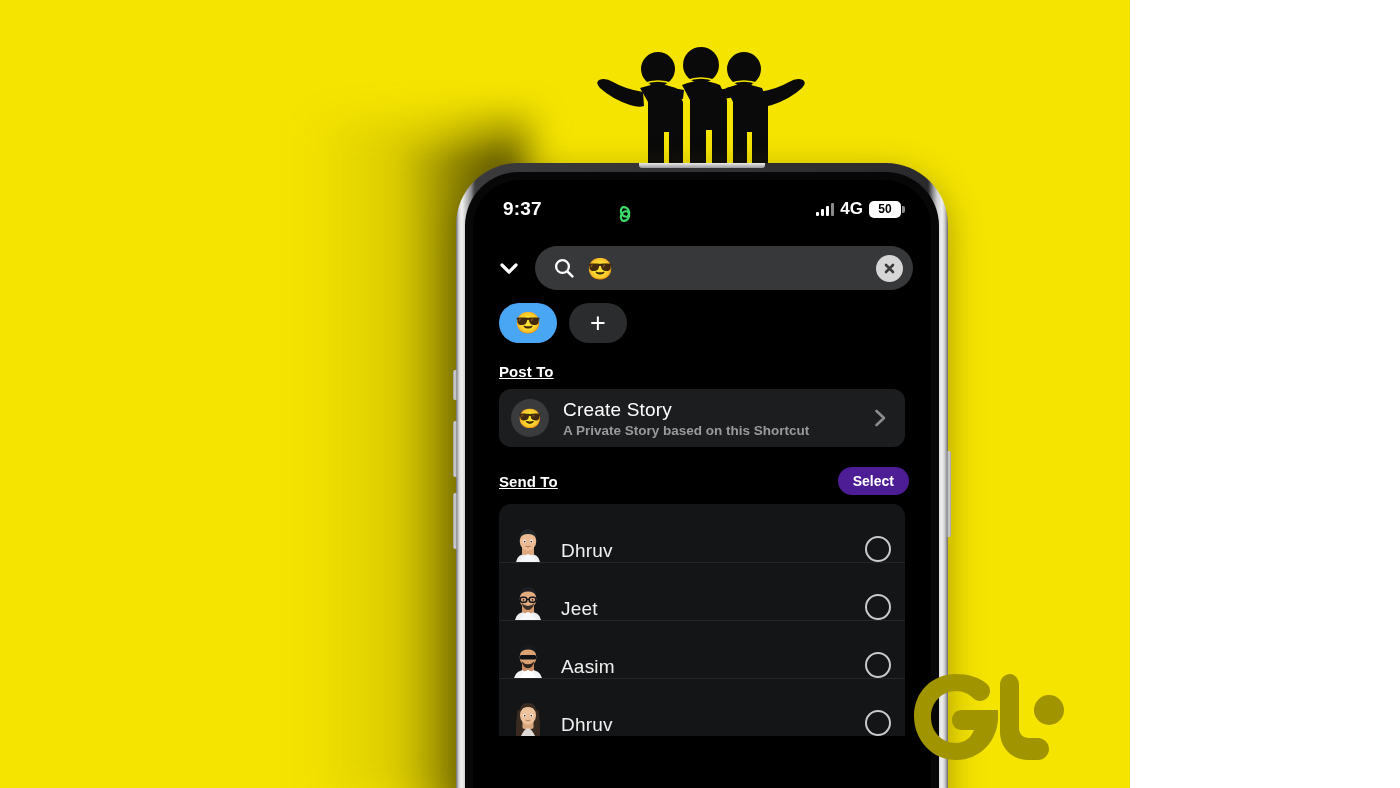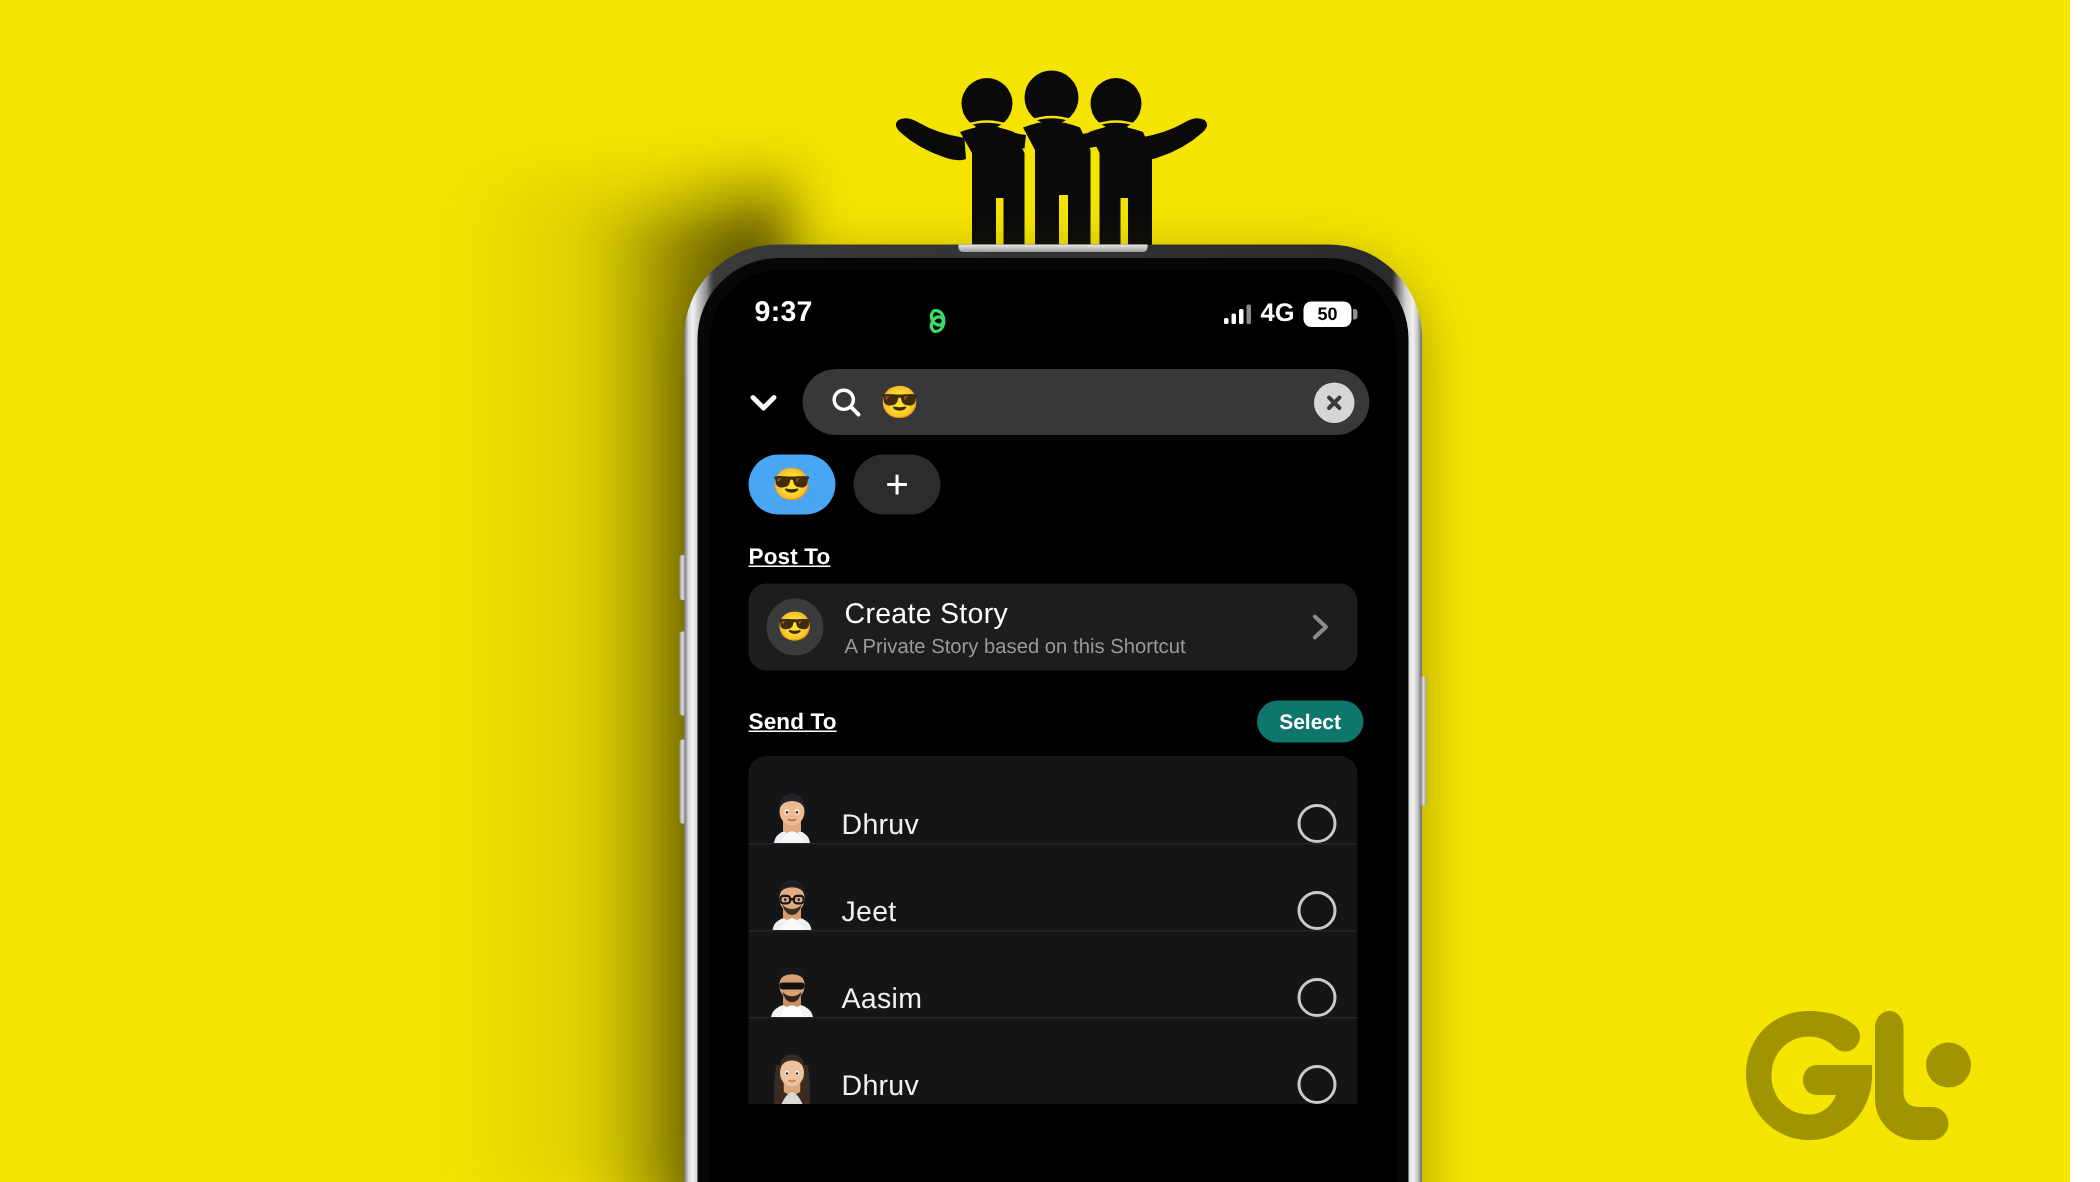--- a/index.html
+++ b/index.html
@@ -10,7 +10,7 @@
   }
   #stage {
     position: relative;
-    width: 1380px; height: 788px;
+    width: 1130px; height: 788px;
     background: #f8e71c;
     overflow: hidden;
   }

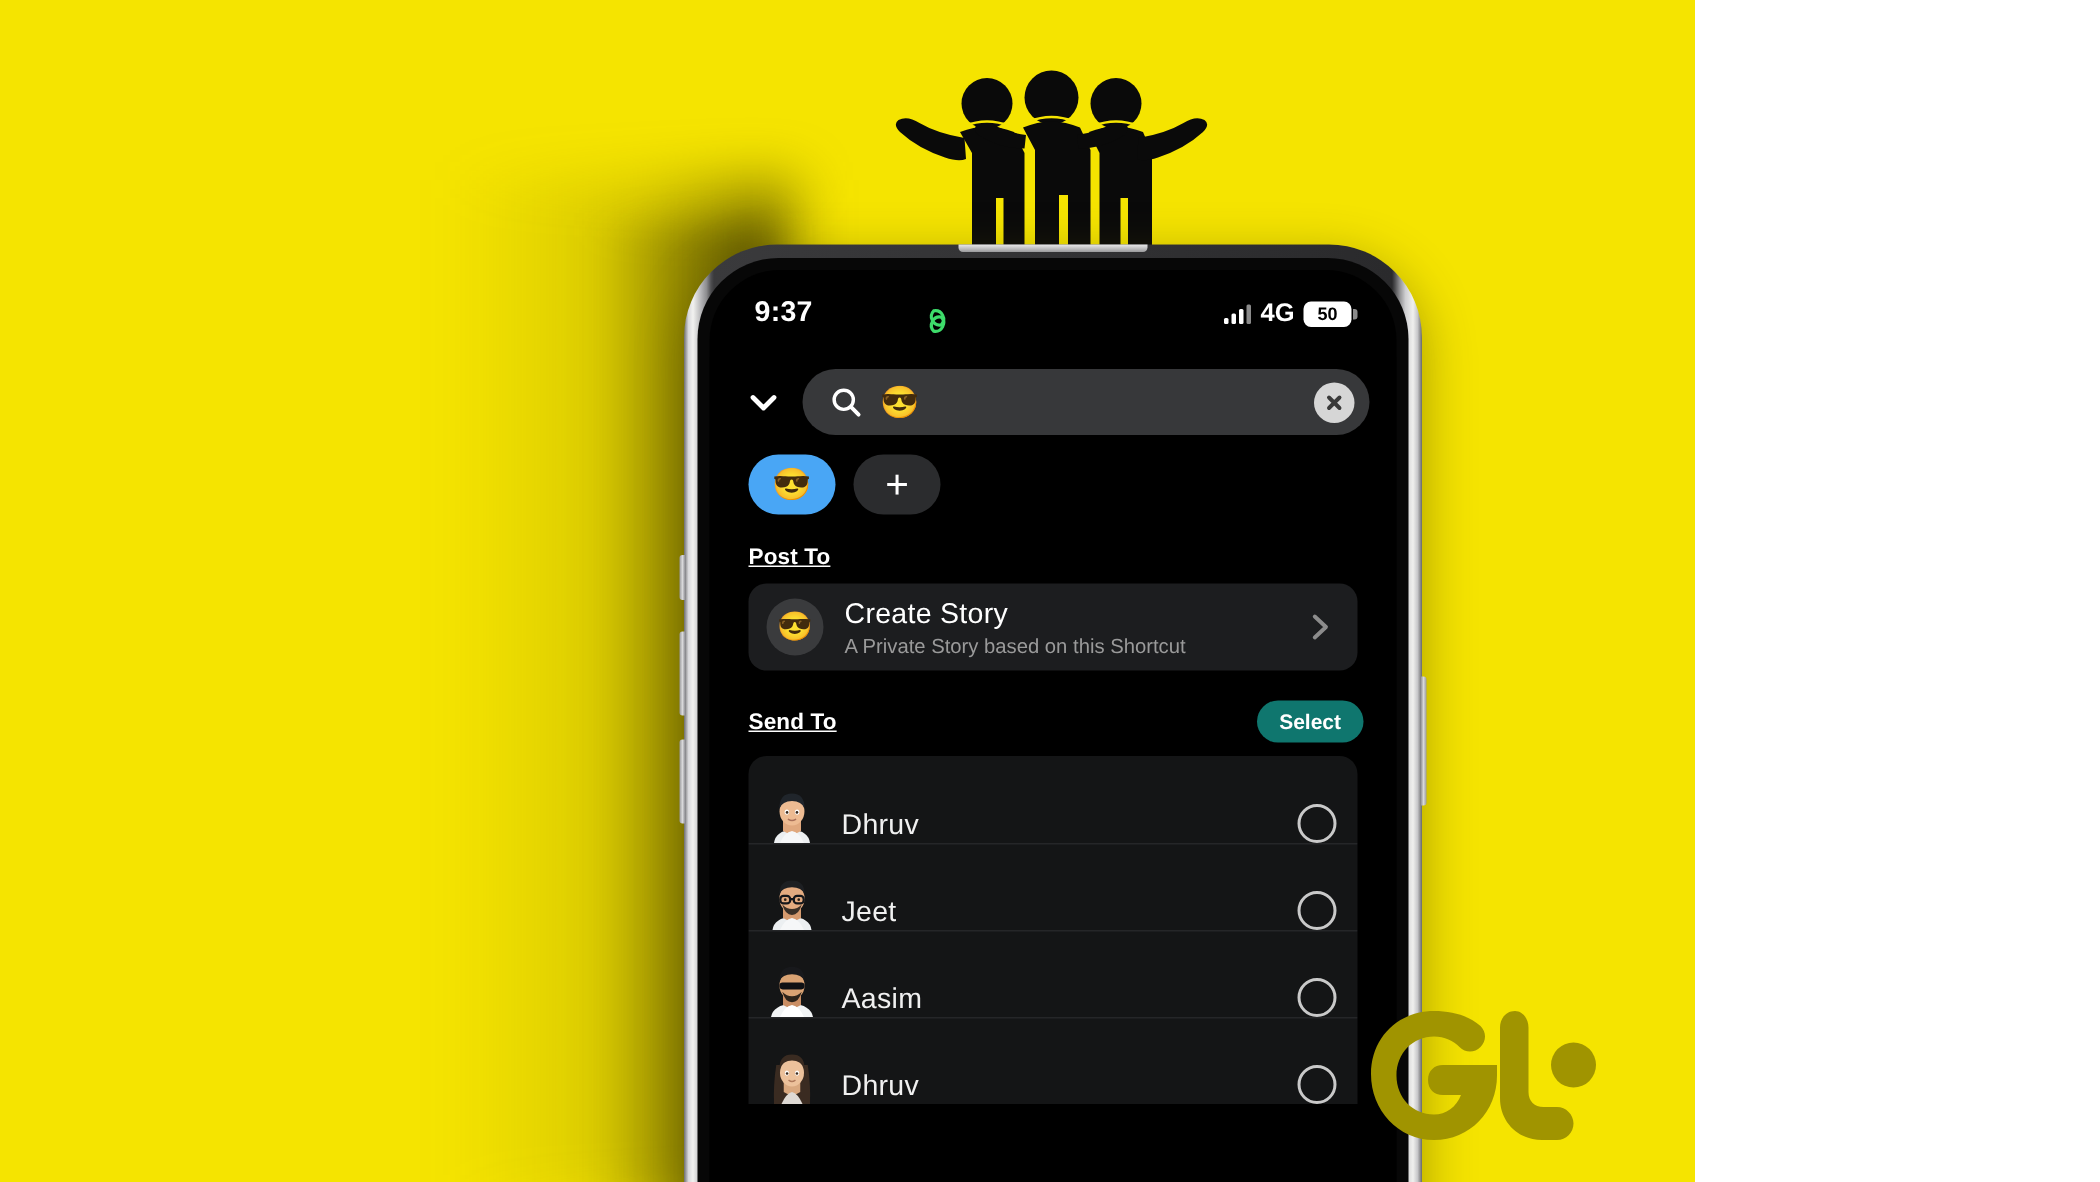--- a/index.html
+++ b/index.html
@@ -236,7 +236,7 @@
   }
   #post-texts { display:flex; flex-direction:column; gap:2px; }
   #post-title { color:#fff; font-size:19px; font-weight:400; letter-spacing:.2px; }
-  #post-sub { color:#9a9a9a; font-size:13.5px; }
+  #post-sub { color:#9a9a9a; font-size:13.5px;font-weight:bold; }
   #post-chevron { margin-left:auto; }
 
   

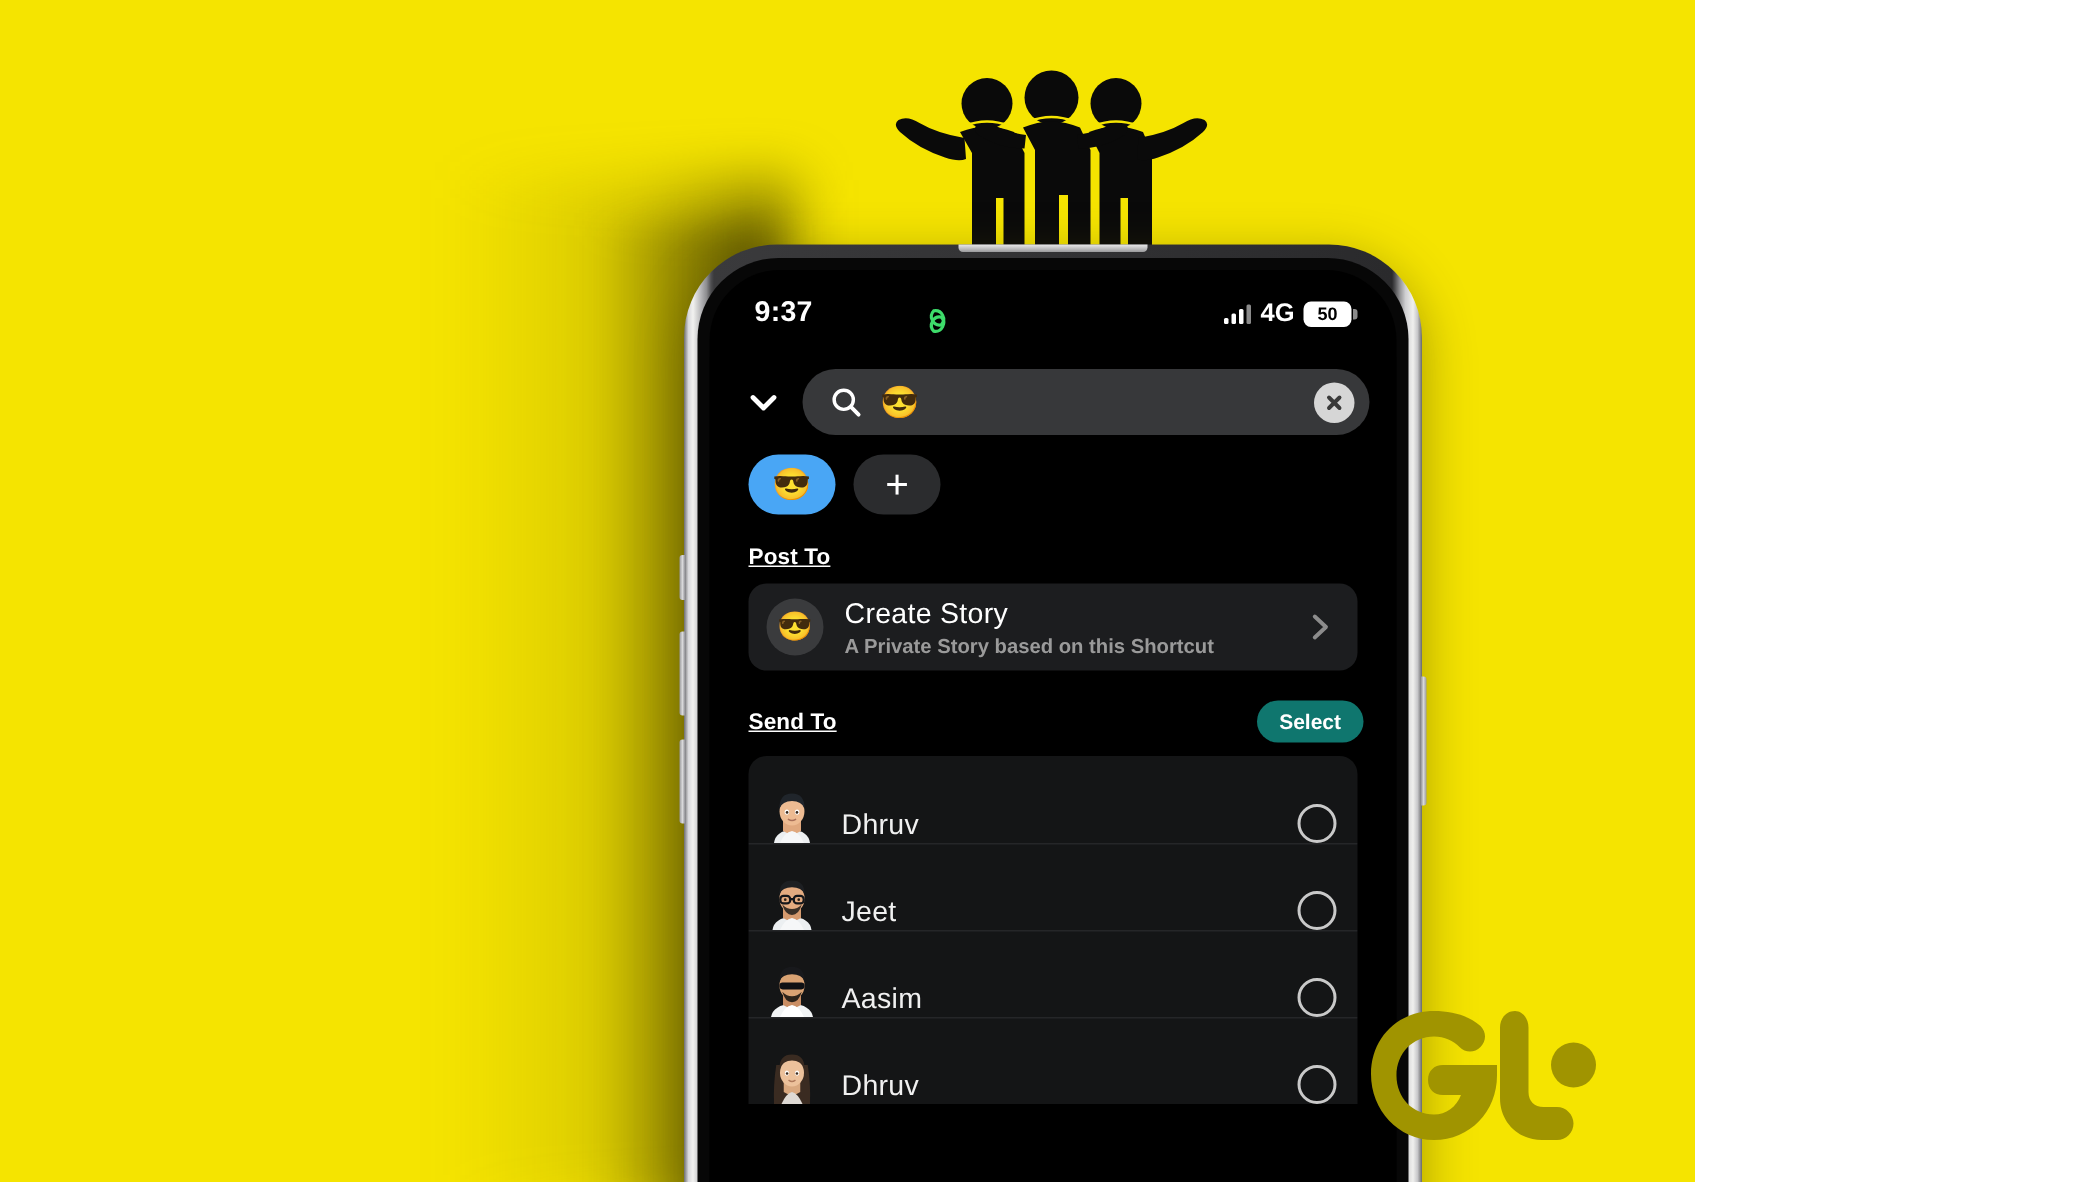--- a/index.html
+++ b/index.html
@@ -212,7 +212,7 @@
   }
   #select-btn {
     margin-left:auto;
-    background:#0f766e; color:#fff;
+    background:#4c1d95; color:#fff;
     font-size:14px; font-weight:600;
     padding: 6px 15px; border-radius: 14px;
   }

